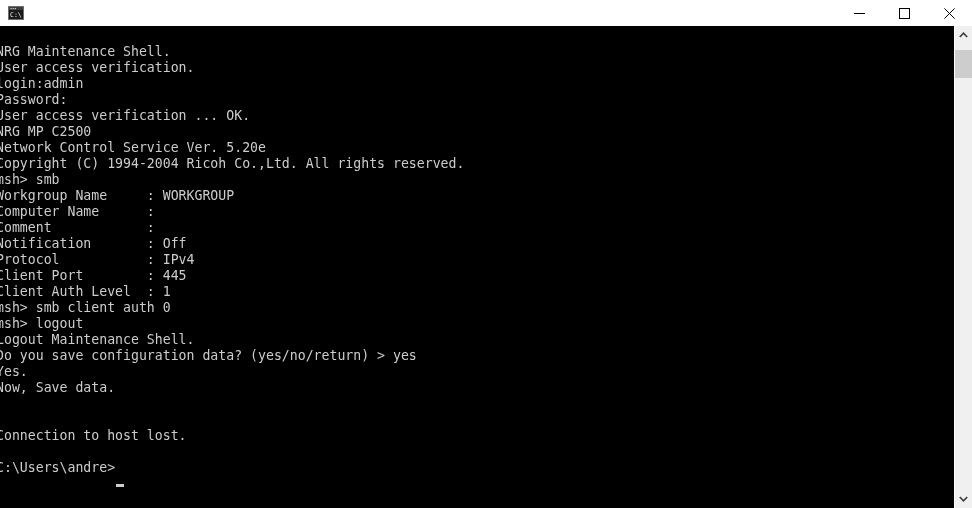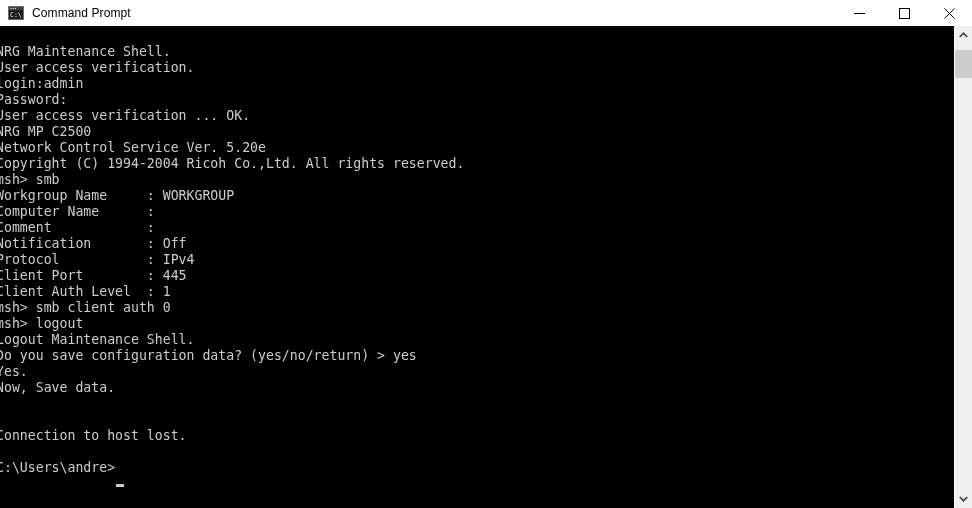--- a/index.html
+++ b/index.html
@@ -160,7 +160,6 @@
       </svg>
     </div>
 
-    <div id="title-text">Command Prompt</div>
 
     <div id="titlebar-spacer"></div>
 

